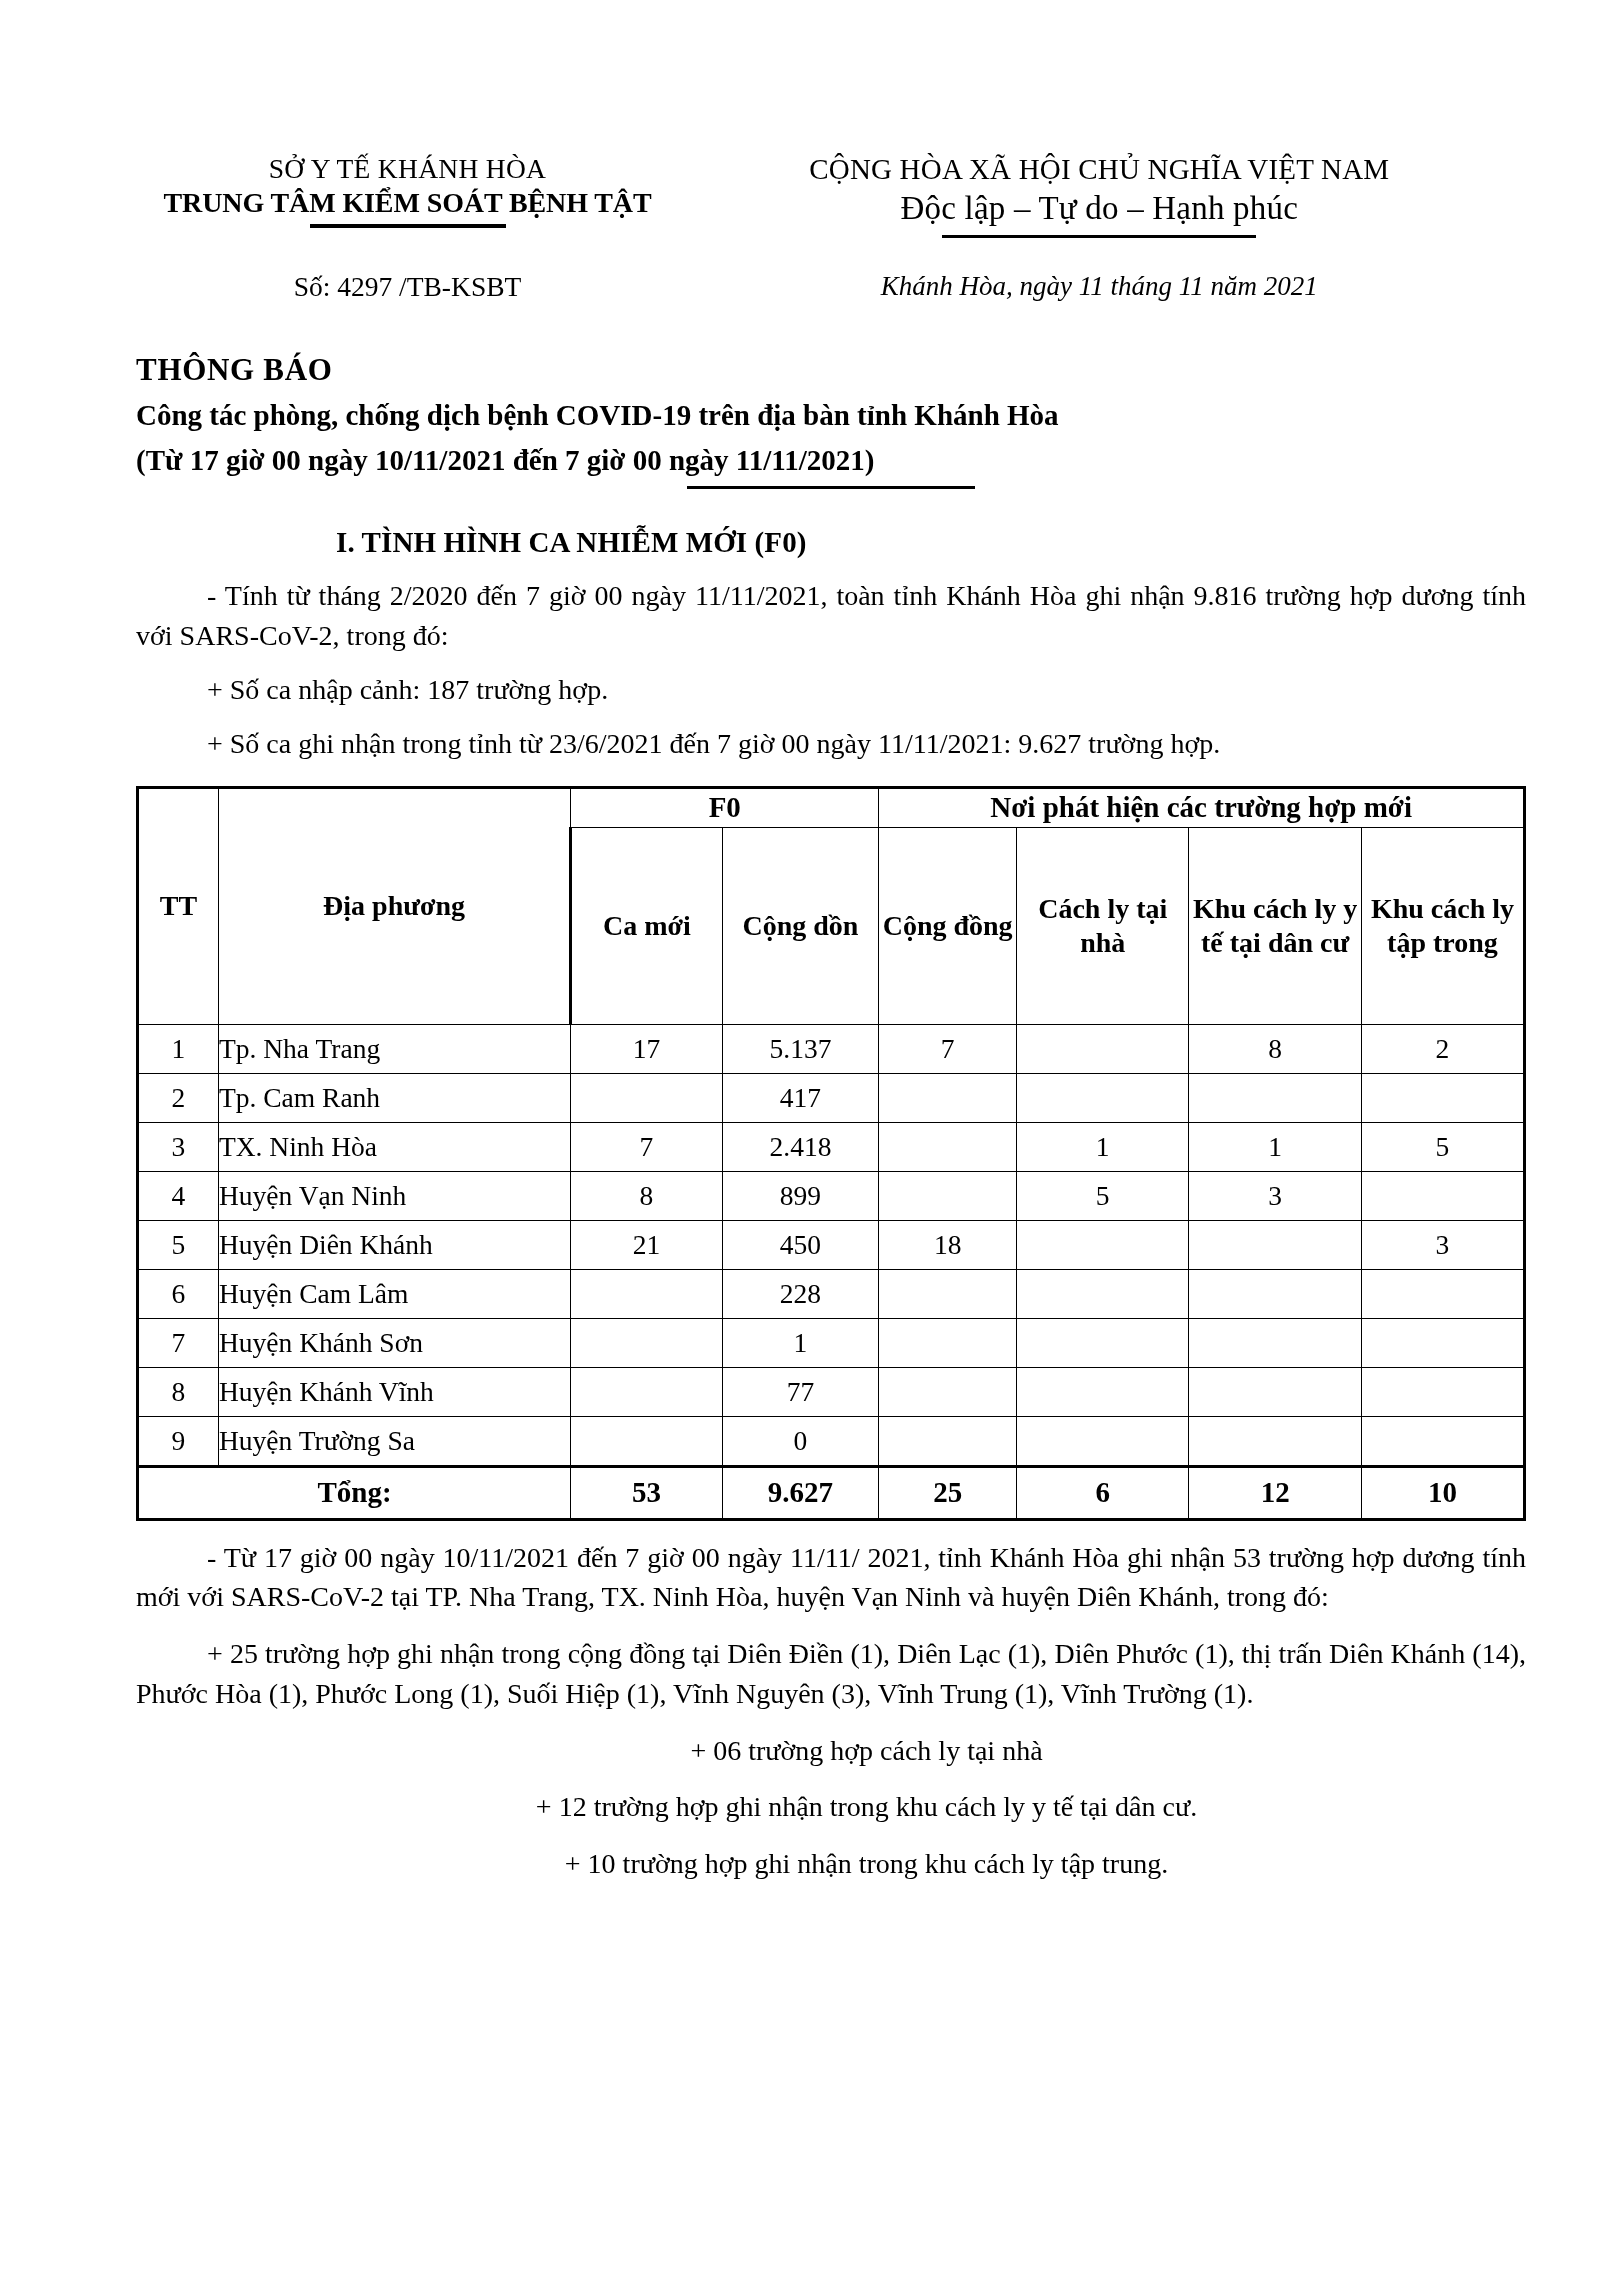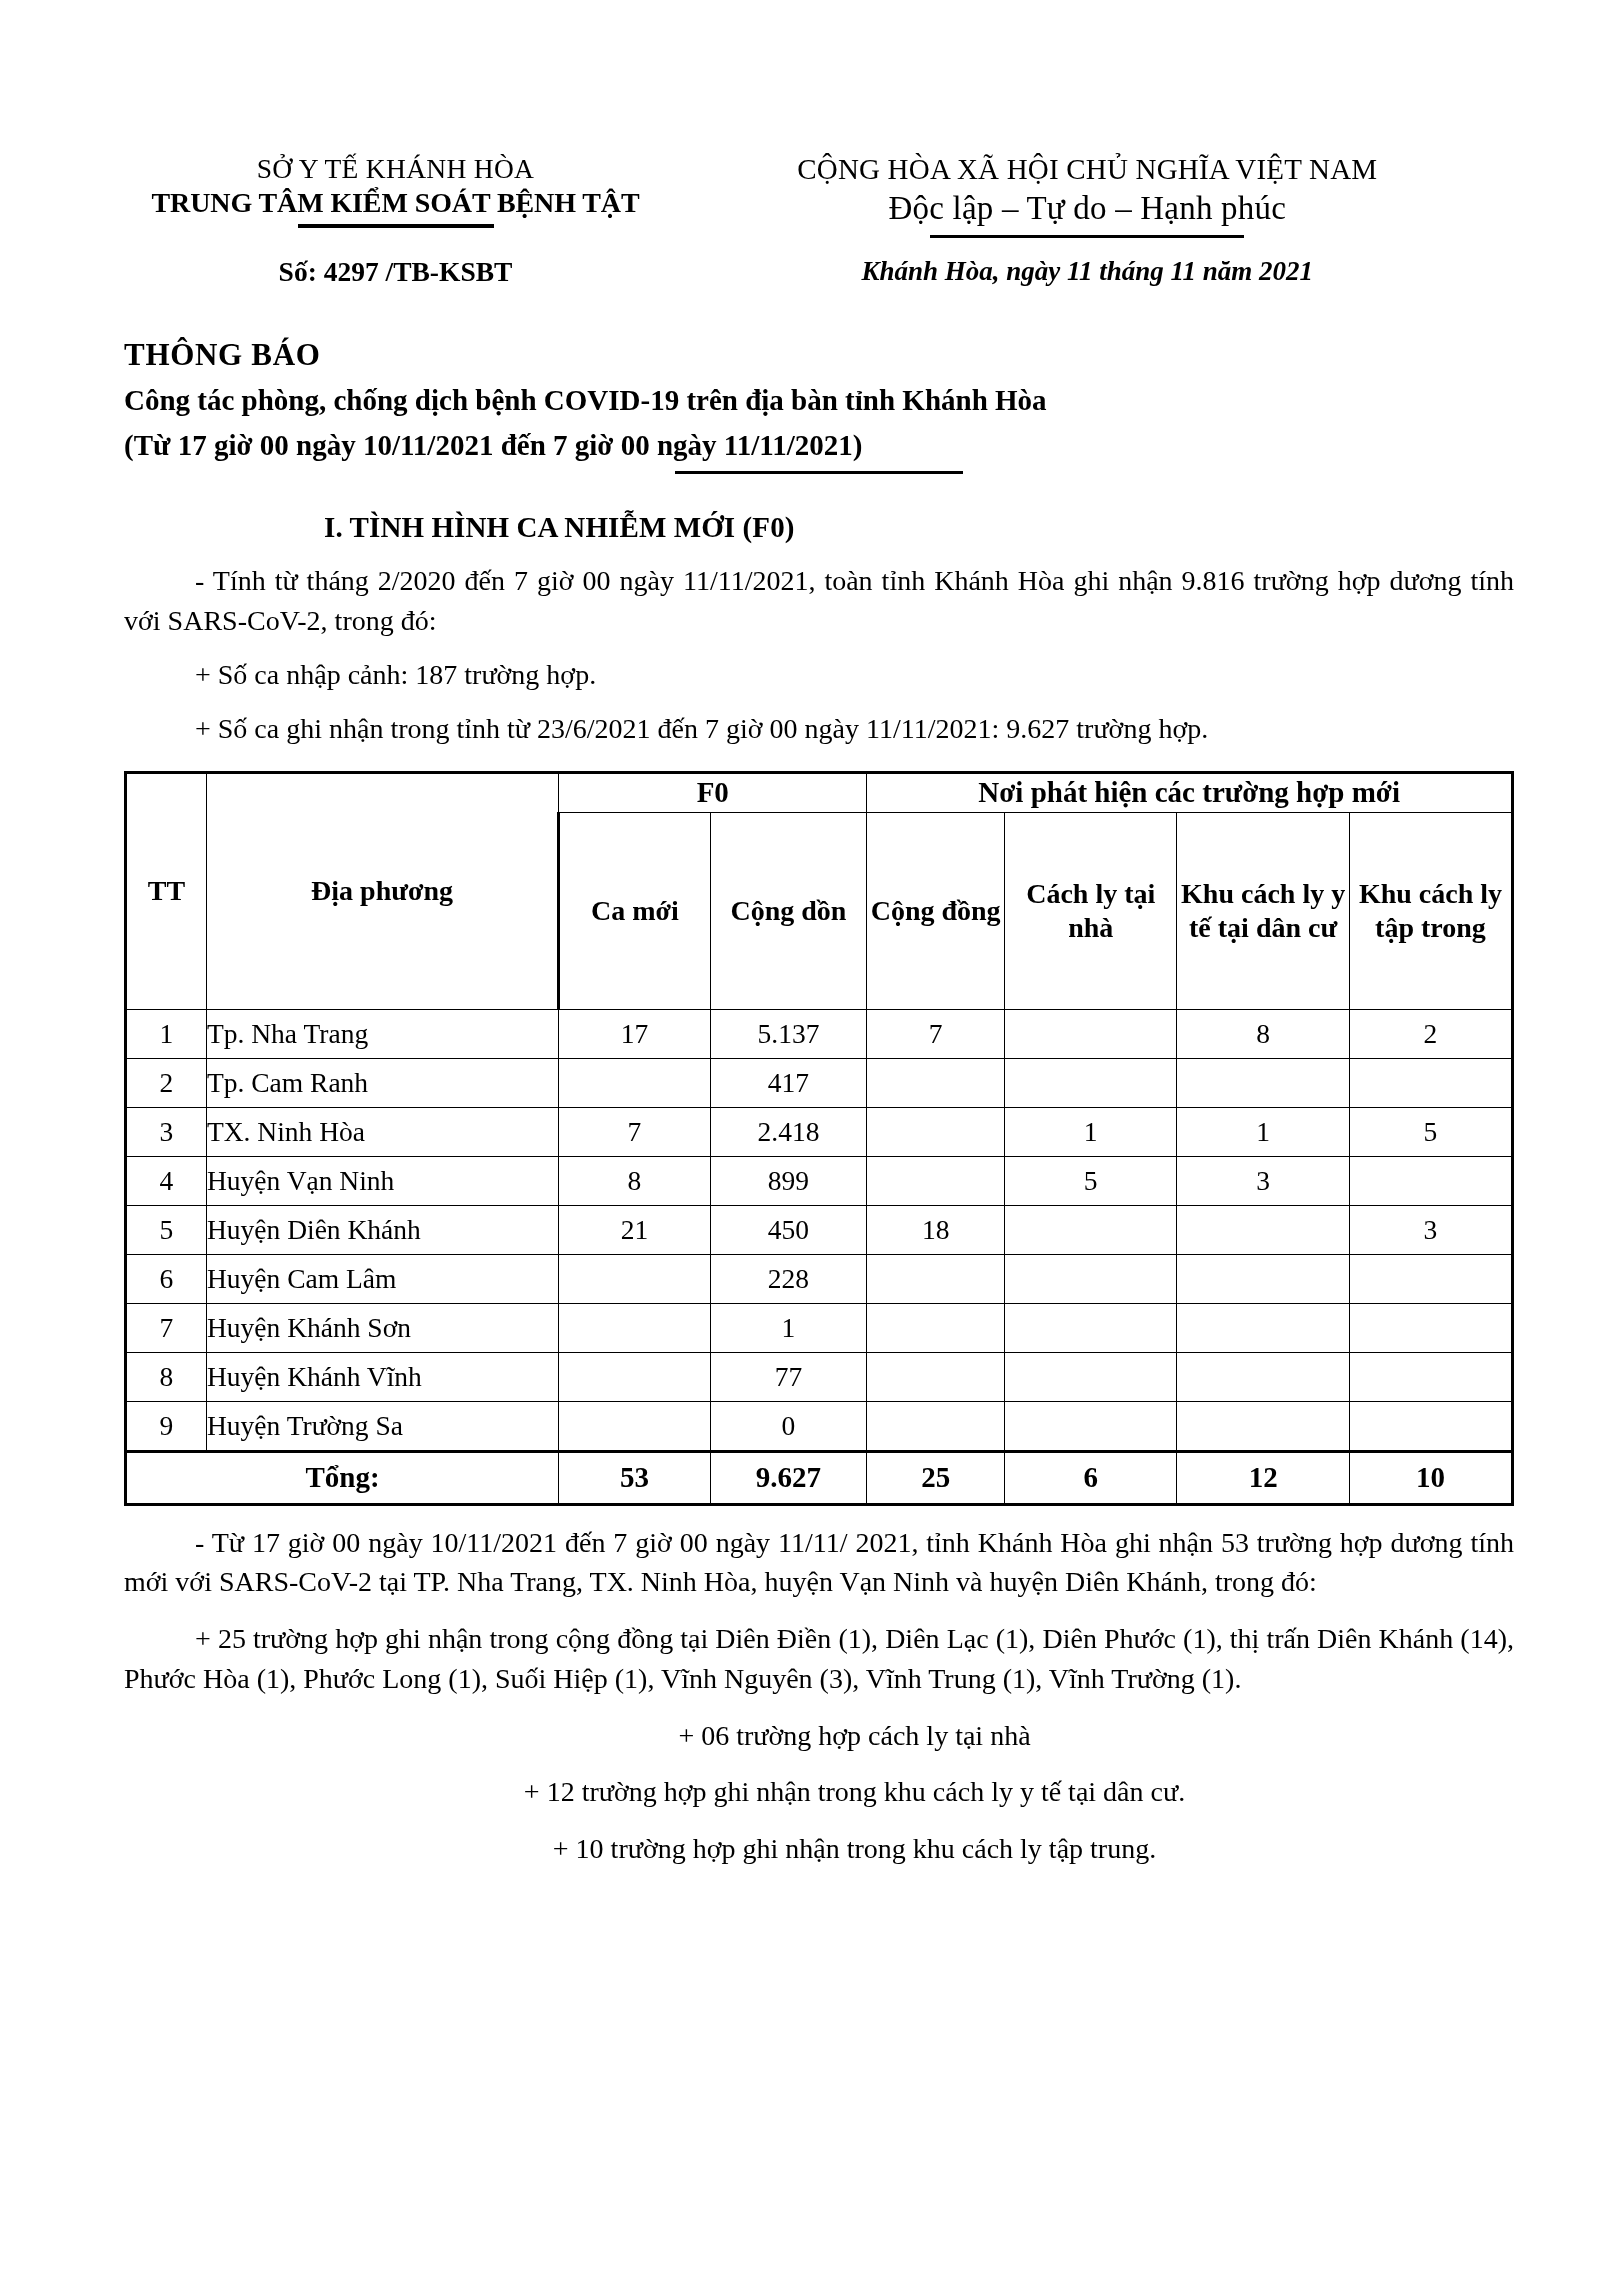--- a/index.html
+++ b/index.html
@@ -25,7 +25,7 @@
   }
   .content {
     position: absolute;
-    left: 124px;
+    left: 136px;
     top: 0;
     width: 1390px;
   }

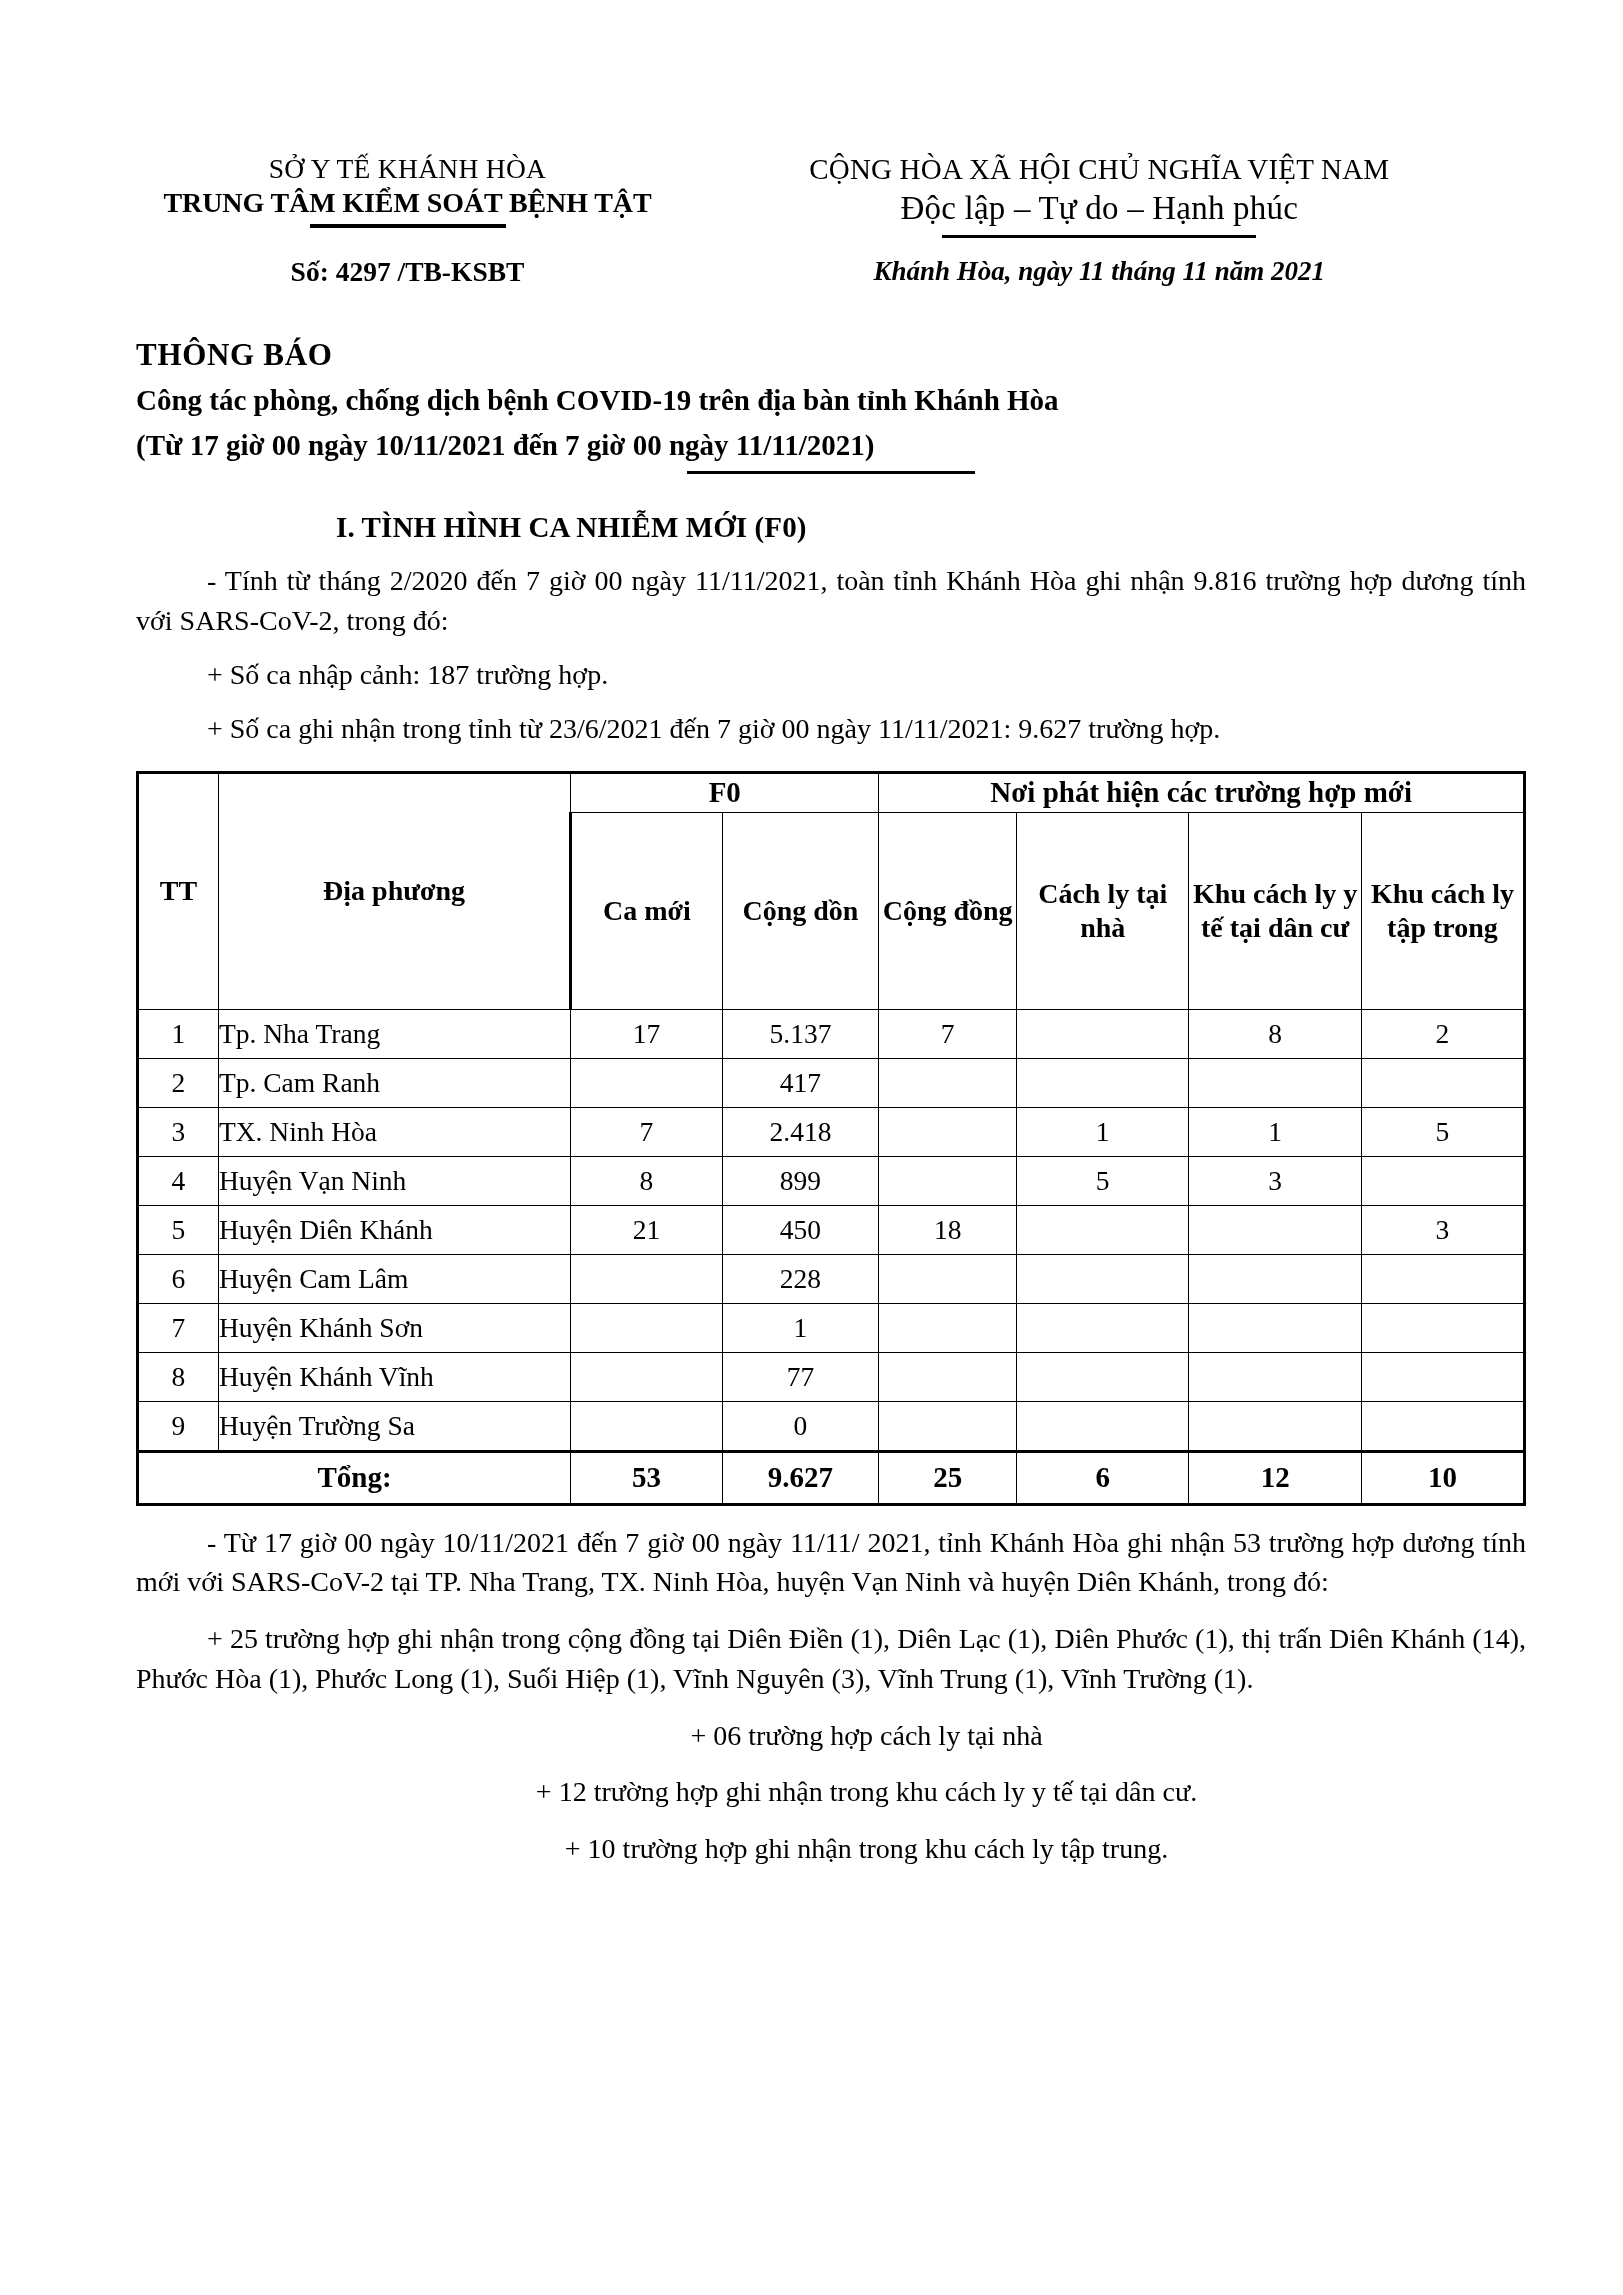--- a/index.html
+++ b/index.html
@@ -86,8 +86,7 @@
   .numrow {
     display: flex;
     flex-direction: row;
-    margin-top: 18px;
-    font-weight: bold;
+    margin-top: 33px;
   }
   .num-left {
     width: 517px;

